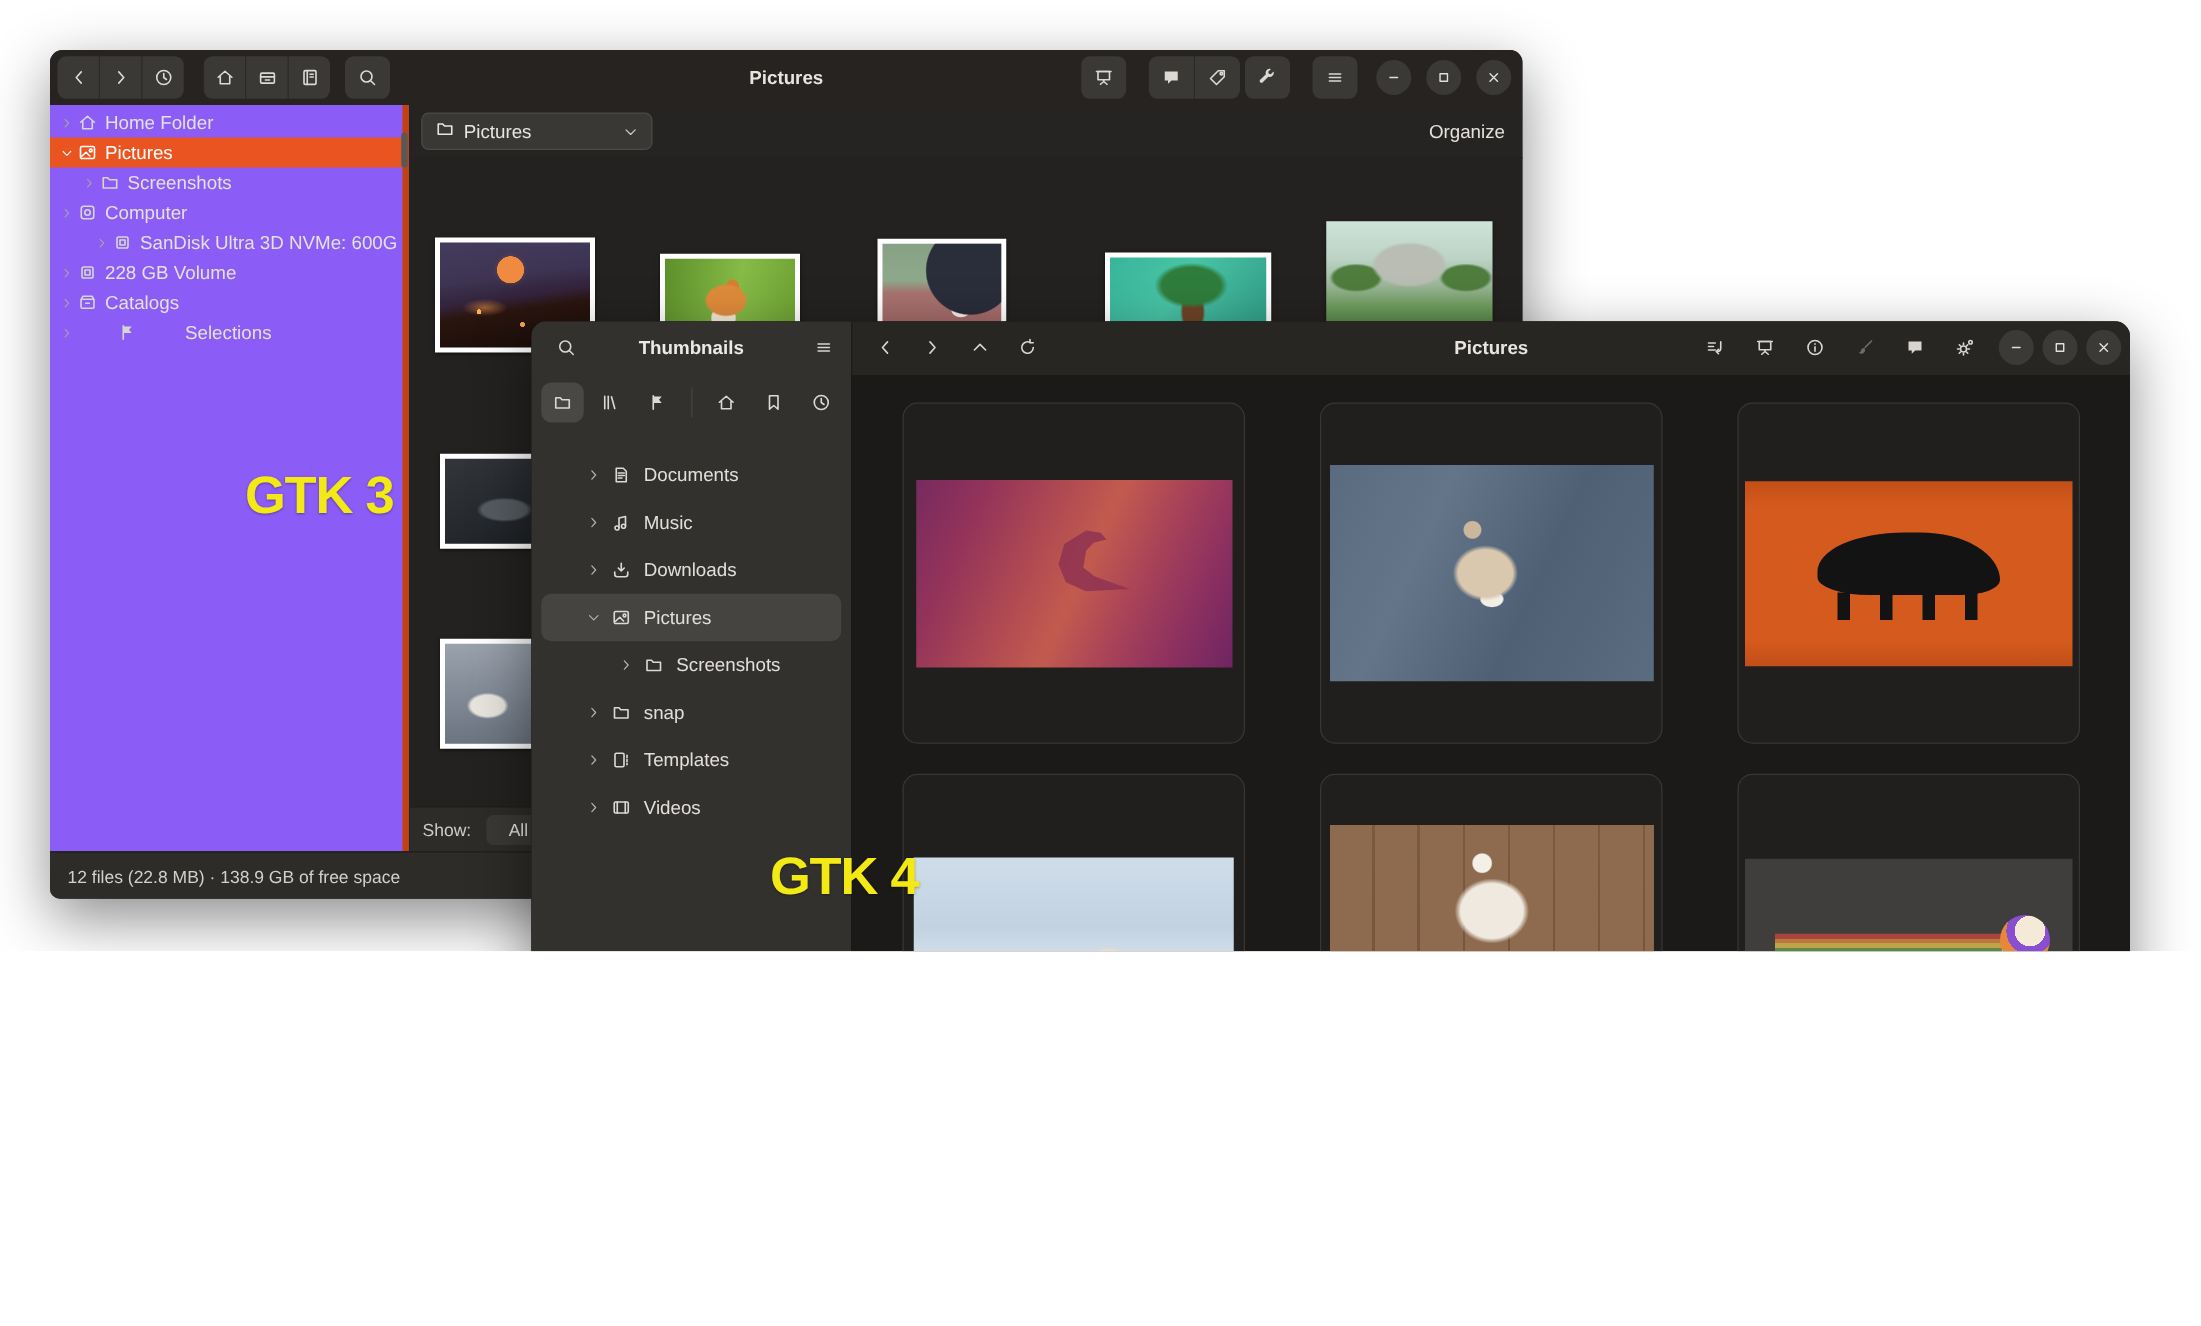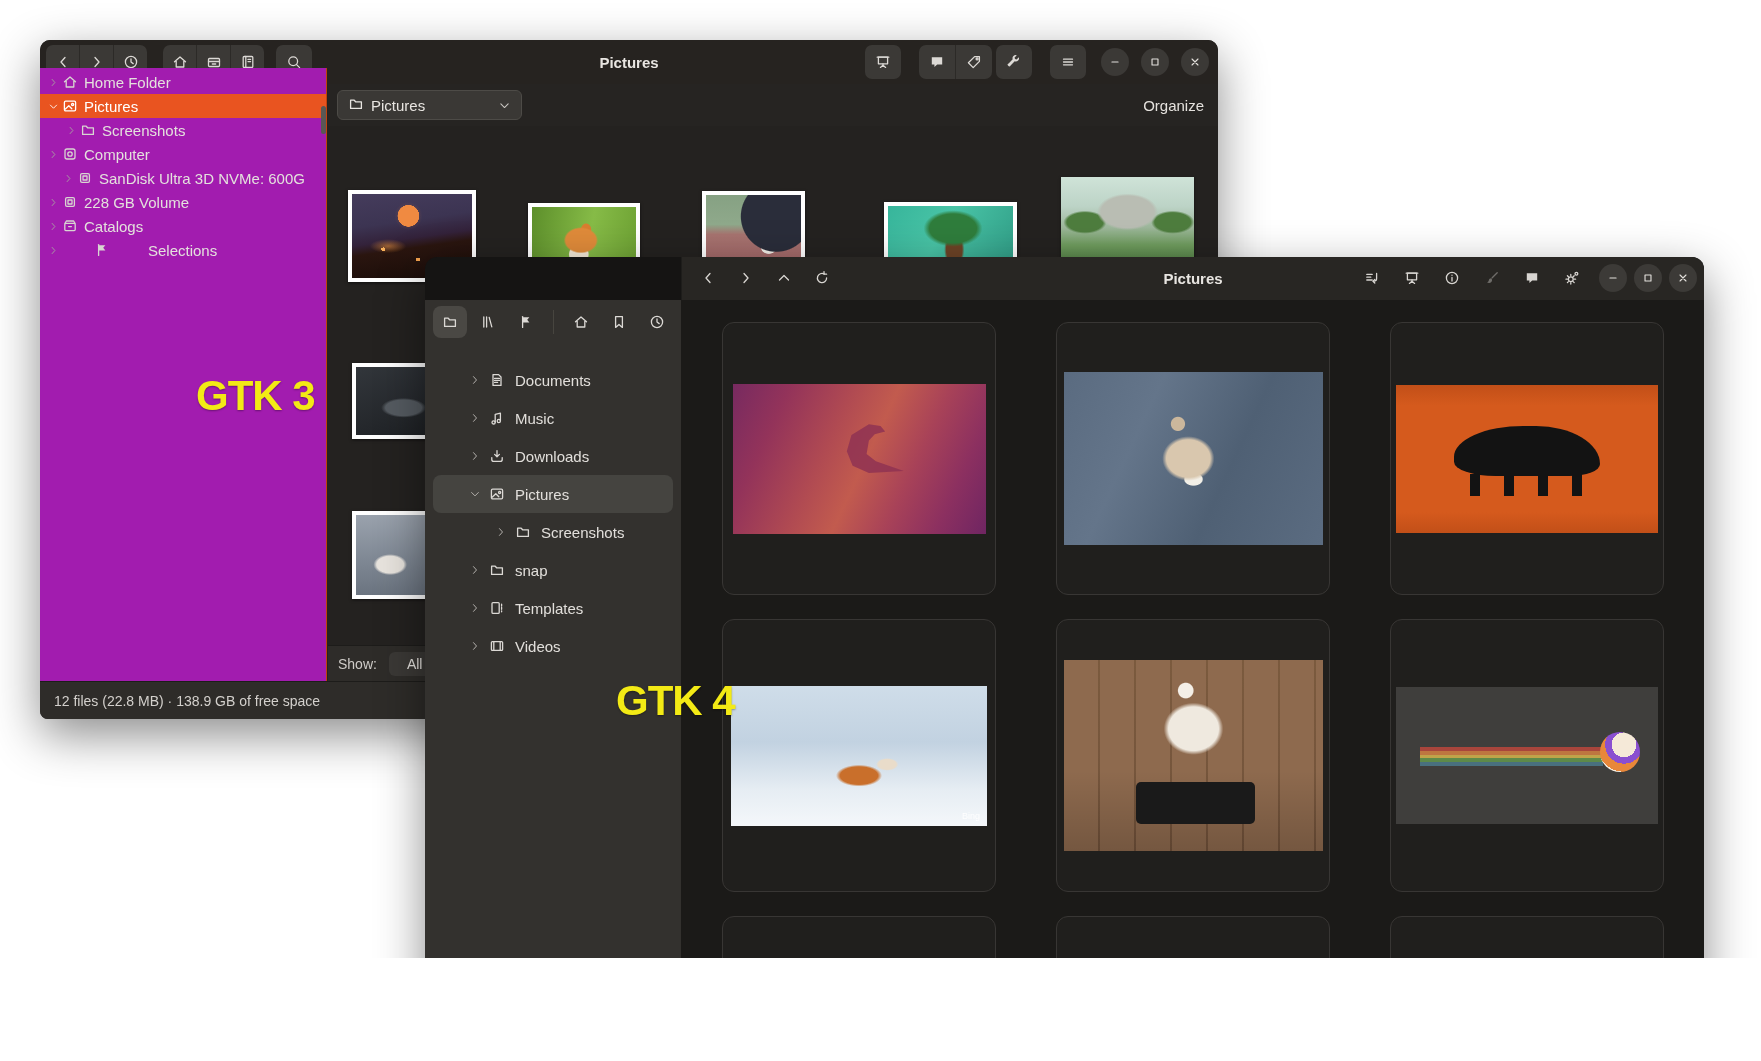--- a/index.html
+++ b/index.html
@@ -3,7 +3,7 @@
 <meta charset="utf-8">
 <style>
   html,body{margin:0;padding:0;background:#fff;}
-  .canvas{position:relative;width:1761px;height:958px;background:#ffffff;overflow:hidden;
+  .canvas{position:relative;width:1761px;height:761px;background:#ffffff;overflow:hidden;
     font-family:"Liberation Sans",sans-serif;-webkit-font-smoothing:antialiased;}
   .win{position:absolute;box-shadow:0 16px 48px rgba(0,0,0,.45);}
   

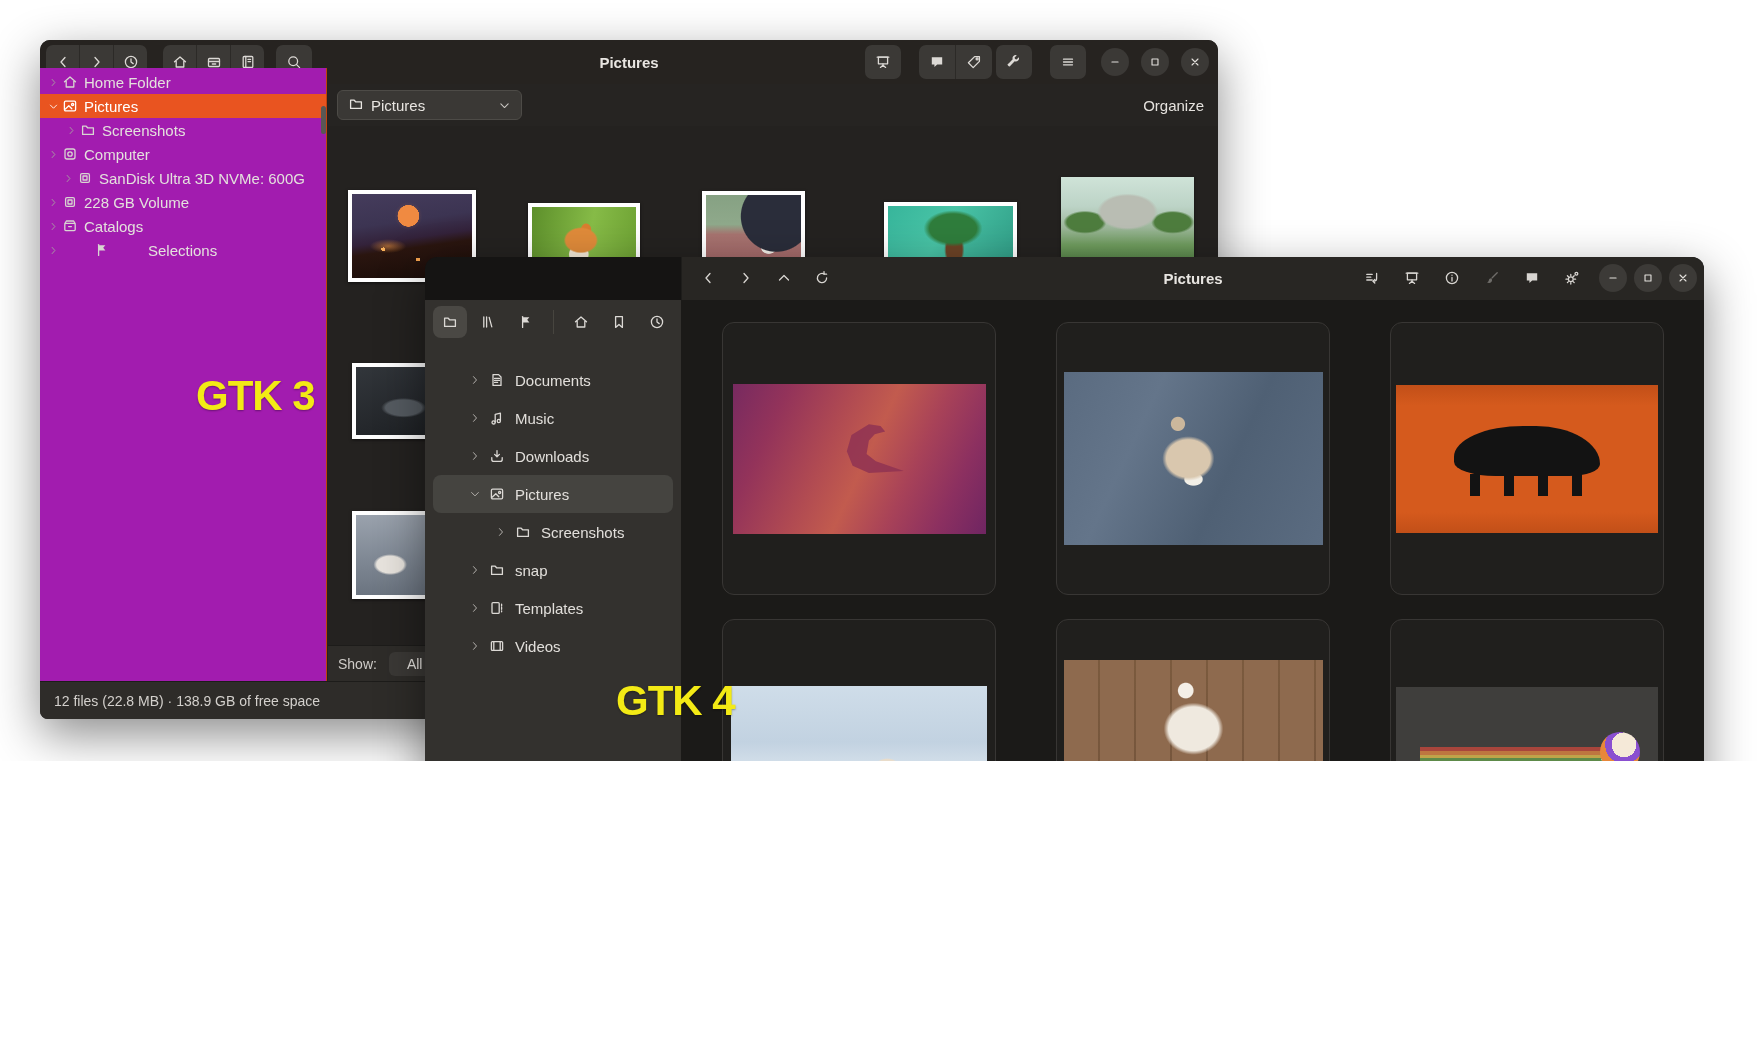--- a/index.html
+++ b/index.html
@@ -23,7 +23,7 @@
   .att-r{border-radius:0 7px 7px 0;}
   .g3-wctls{position:absolute;left:1061px;top:8px;display:flex;gap:12px;}
   .wctl{width:28px;height:28px;border-radius:50%;background:#3b3936;display:flex;align-items:center;justify-content:center;color:#e2dfdb;}
-  .g3-side{position:absolute;left:0;top:28px;width:287px;bottom:37px;background:#a21caf;border-right:1px solid #c2410c;padding-top:2px;box-sizing:border-box;}
+  .g3-side{position:absolute;left:0;top:44px;width:287px;bottom:37px;background:#8b5cf6;border-right:5px solid #c2410c;padding-top:2px;box-sizing:border-box;}
   .g3-row{height:24px;display:flex;align-items:center;color:#e4e1dd;font-size:15px;white-space:nowrap;}
   .g3-row .chev{width:18px;display:flex;justify-content:center;color:#a8a5a1;flex:none;}
   .g3-row .ic{display:flex;margin-right:6px;color:#d8d5d1;flex:none;}

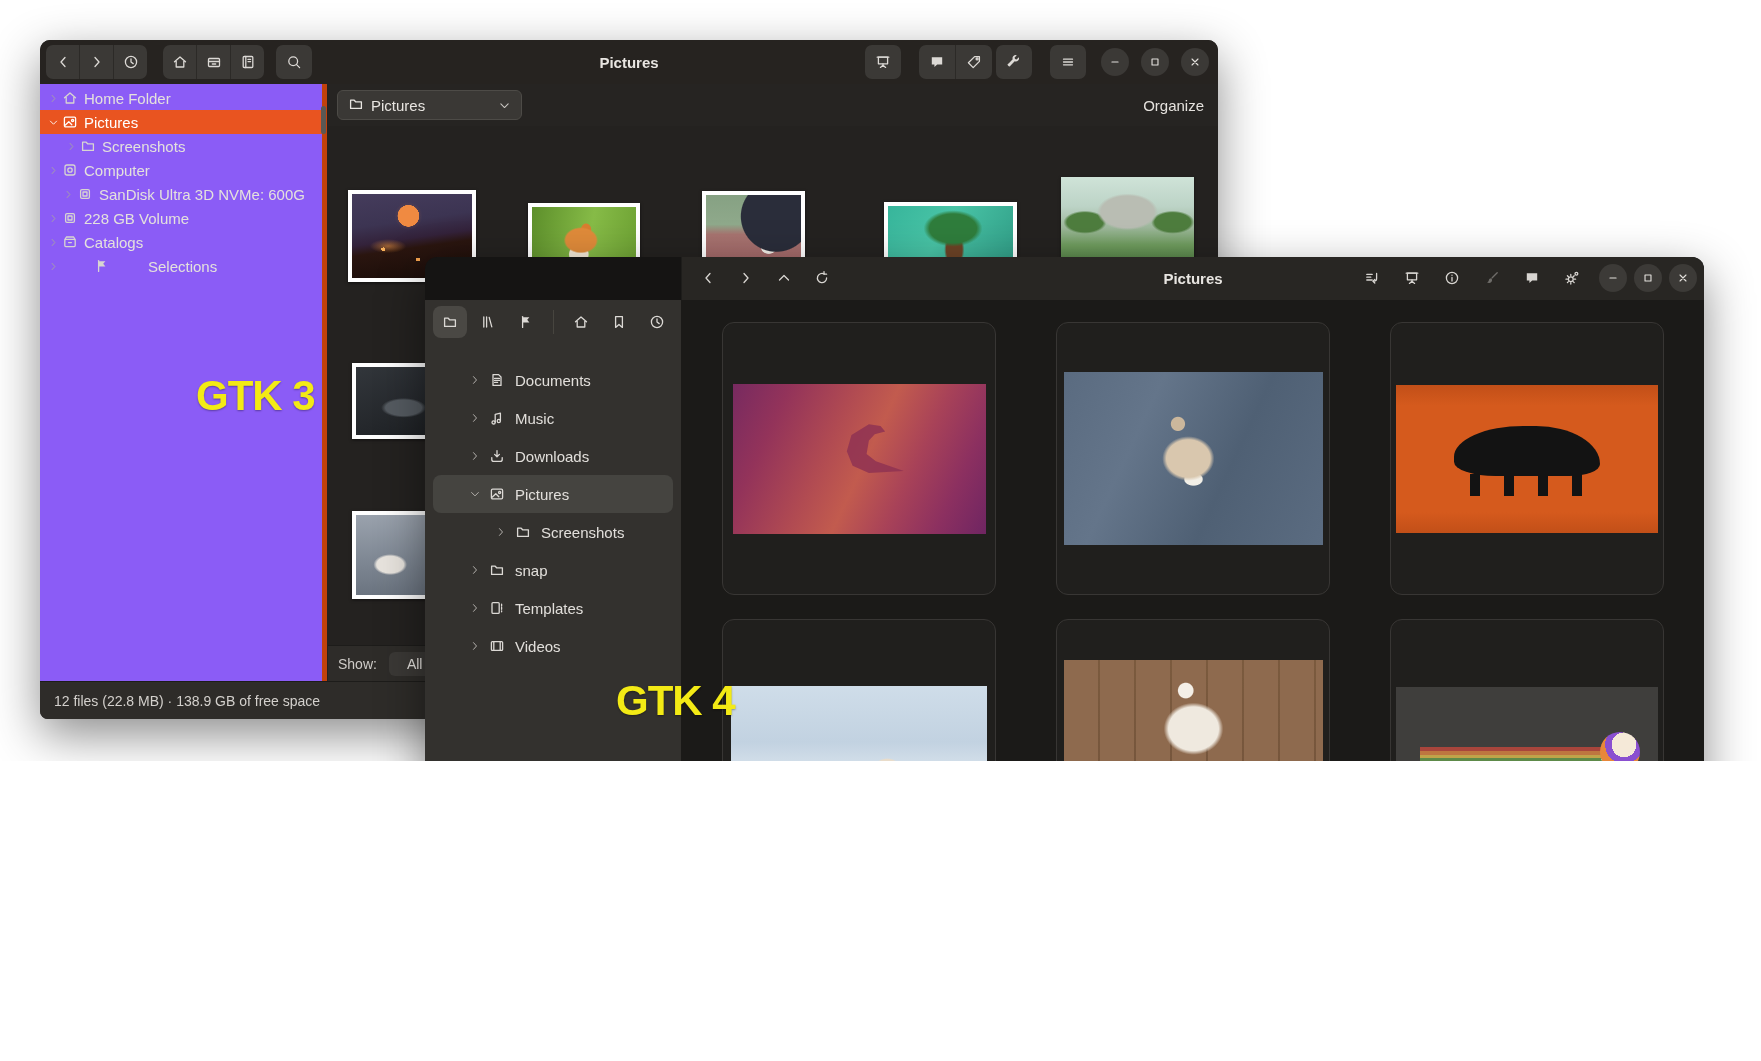--- a/index.html
+++ b/index.html
@@ -348,7 +348,7 @@
           </span>
           <span>Computer</span>
         </div>
-        <div class="g3-row" style="padding-left: 19px;">
+        <div class="g3-row" style="padding-left: 8px; margin-left: 24px;">
           <span class="chev">
             <svg viewBox="0 0 16 16" width="11" height="11" fill="none" stroke="currentColor" stroke-width="1.3" stroke-linecap="round" stroke-linejoin="round">
               <path d="M6 3.5 10 8l-4 4.5"></path>

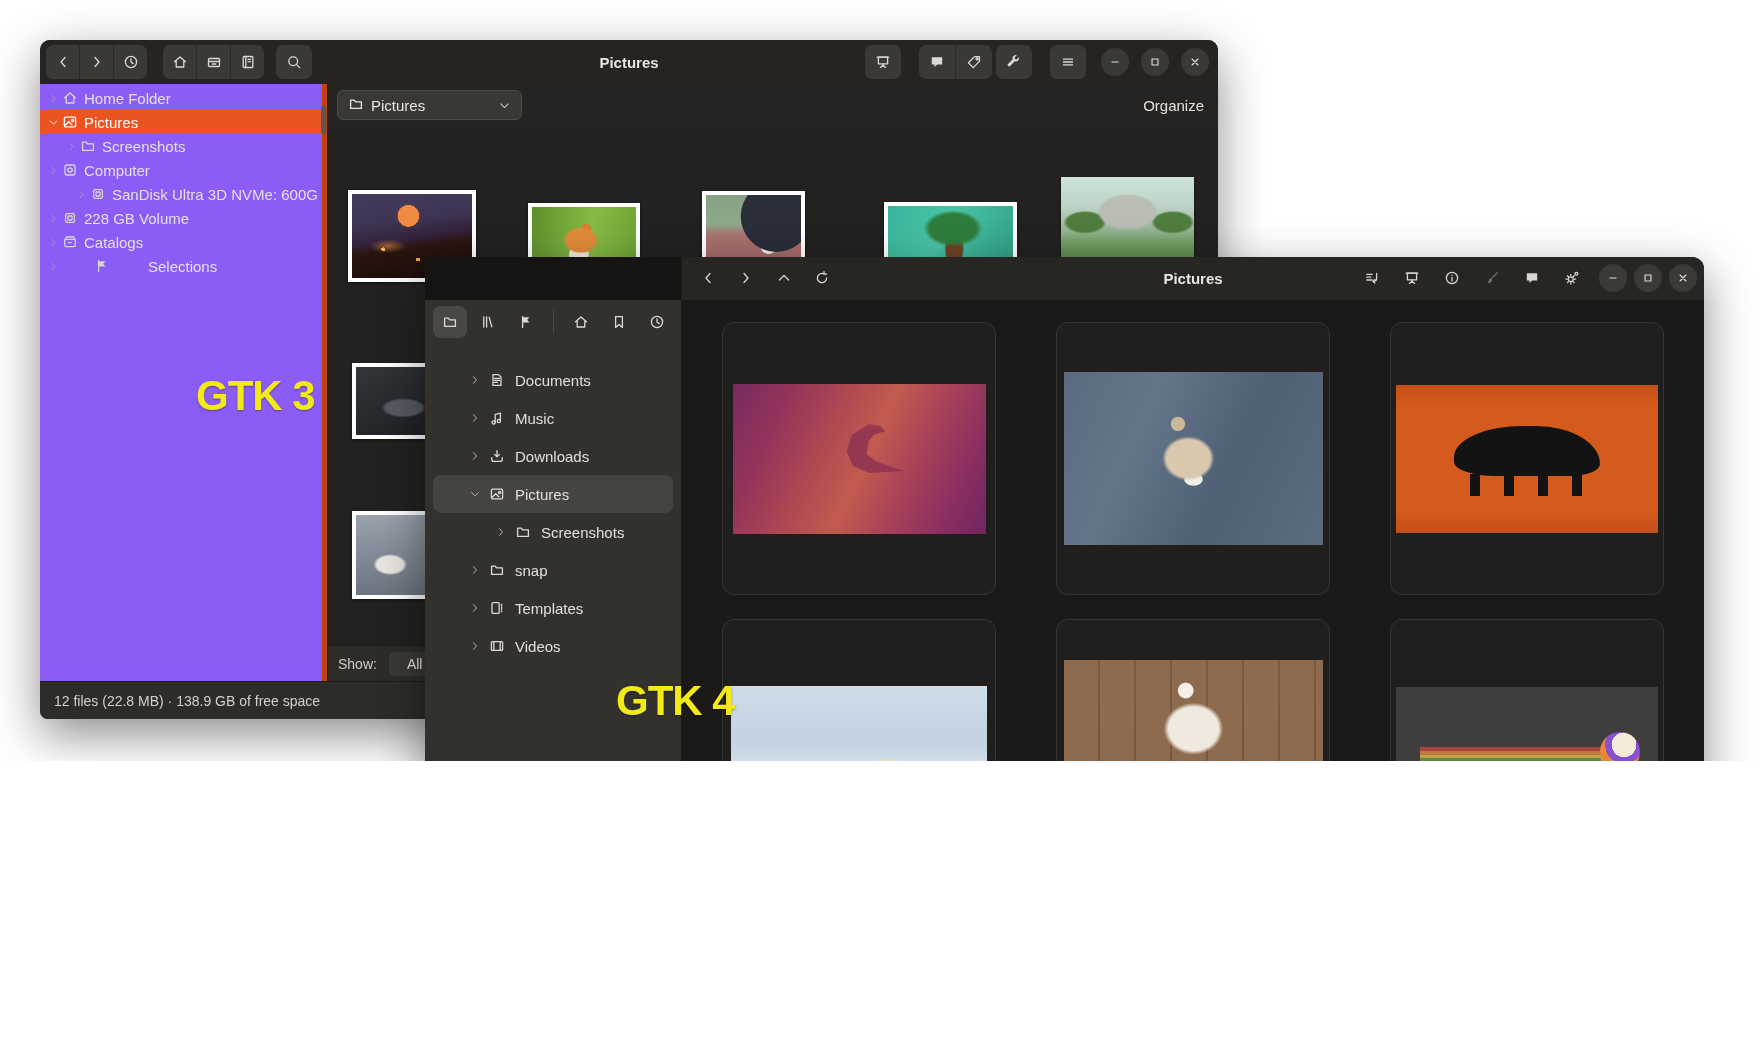--- a/index.html
+++ b/index.html
@@ -457,6 +457,20 @@
     </section>
 
   <section class="win g4">
+    <div class="g4-sidehead">
+      <div class="g4-sh-title">Thumbnails</div>
+      <div class="hbtn g4-sh-search" id="g4-sh-search">
+          <svg viewBox="0 0 16 16" width="16" height="16" fill="none" stroke="currentColor" stroke-width="1.3" stroke-linecap="round" stroke-linejoin="round">
+            <circle cx="7.2" cy="7.2" r="4.4"></circle>
+            <path d="m10.6 10.6 3 3"></path>
+          </svg>
+        </div>
+      <div class="hbtn g4-sh-menu" id="g4-sh-menu">
+          <svg viewBox="0 0 16 16" width="16" height="16" fill="none" stroke="currentColor" stroke-width="1.3" stroke-linecap="round" stroke-linejoin="round">
+            <path d="M3.5 5.2h9M3.5 8h9M3.5 10.8h9"></path>
+          </svg>
+        </div>
+    </div>
     <div class="g4-head">
       <div class="g4-title">Pictures</div>
       <div class="g4-nav">

